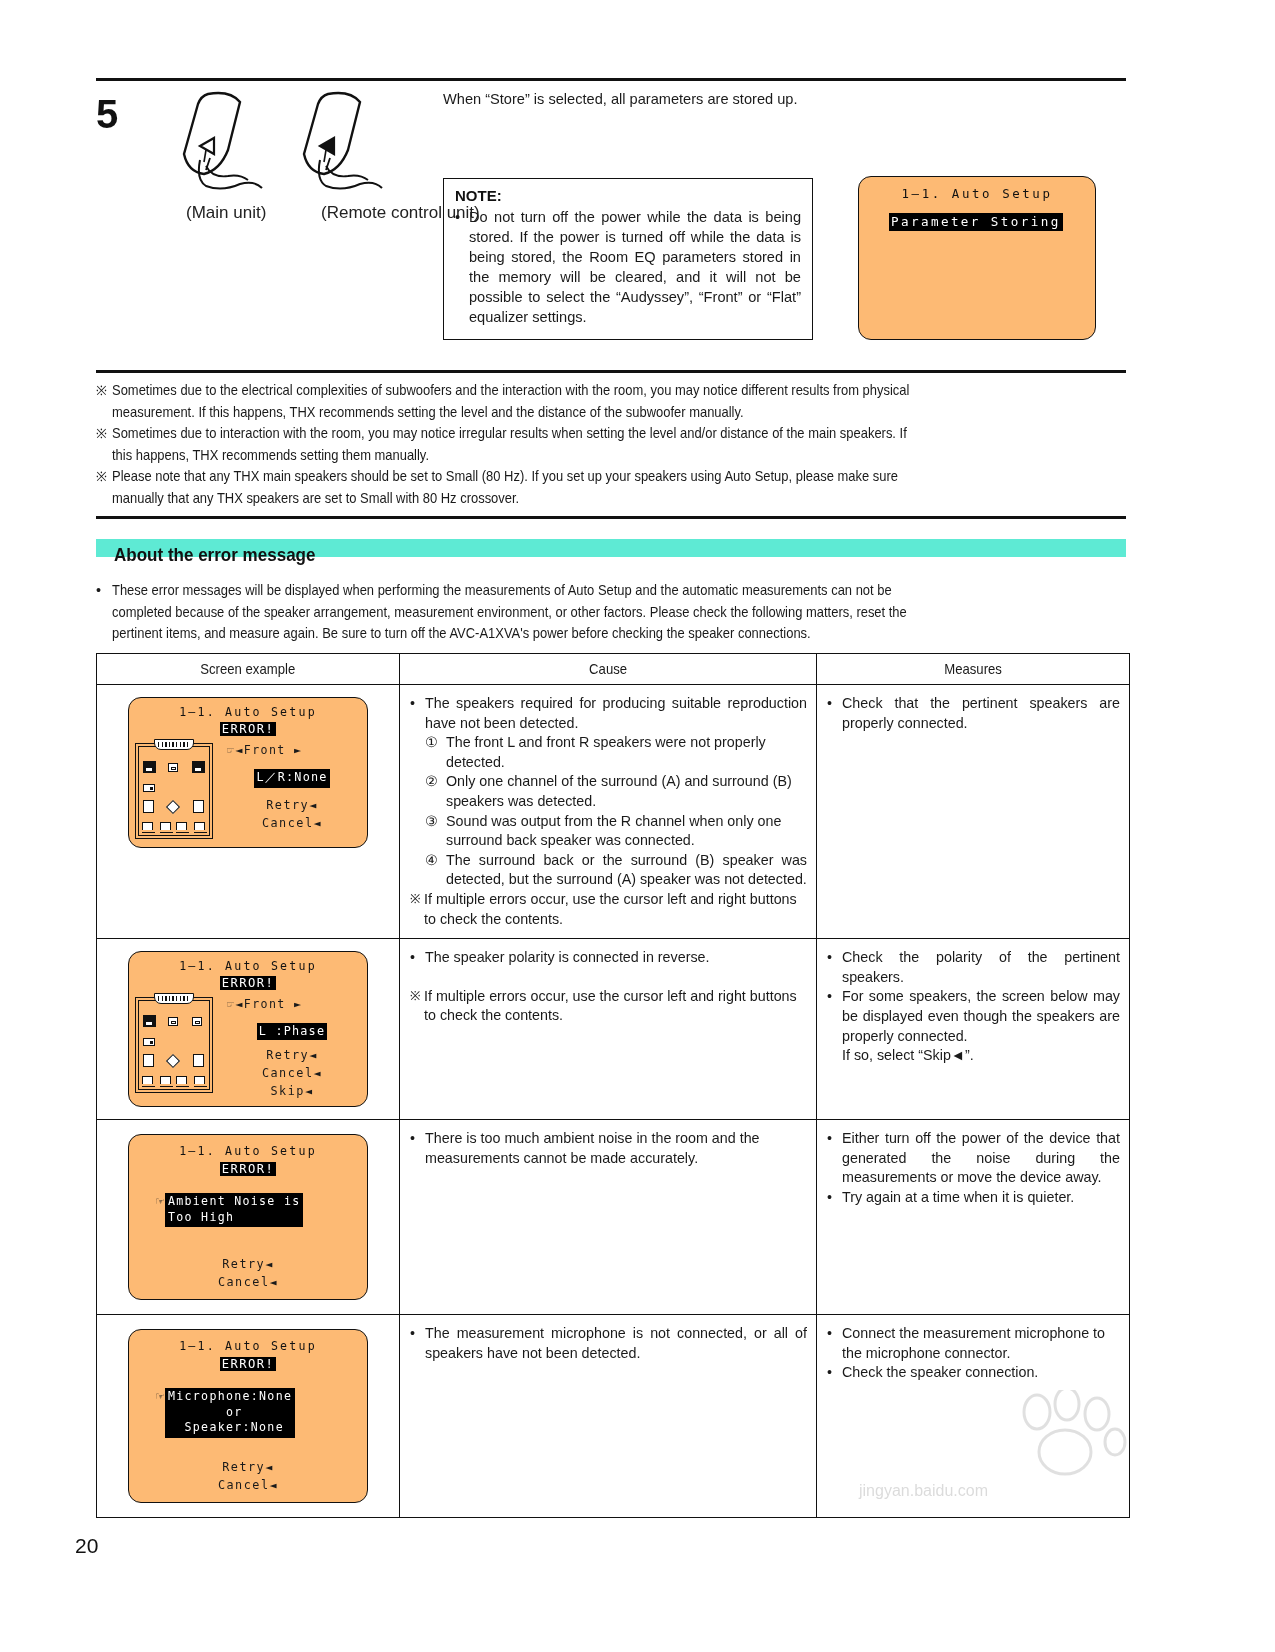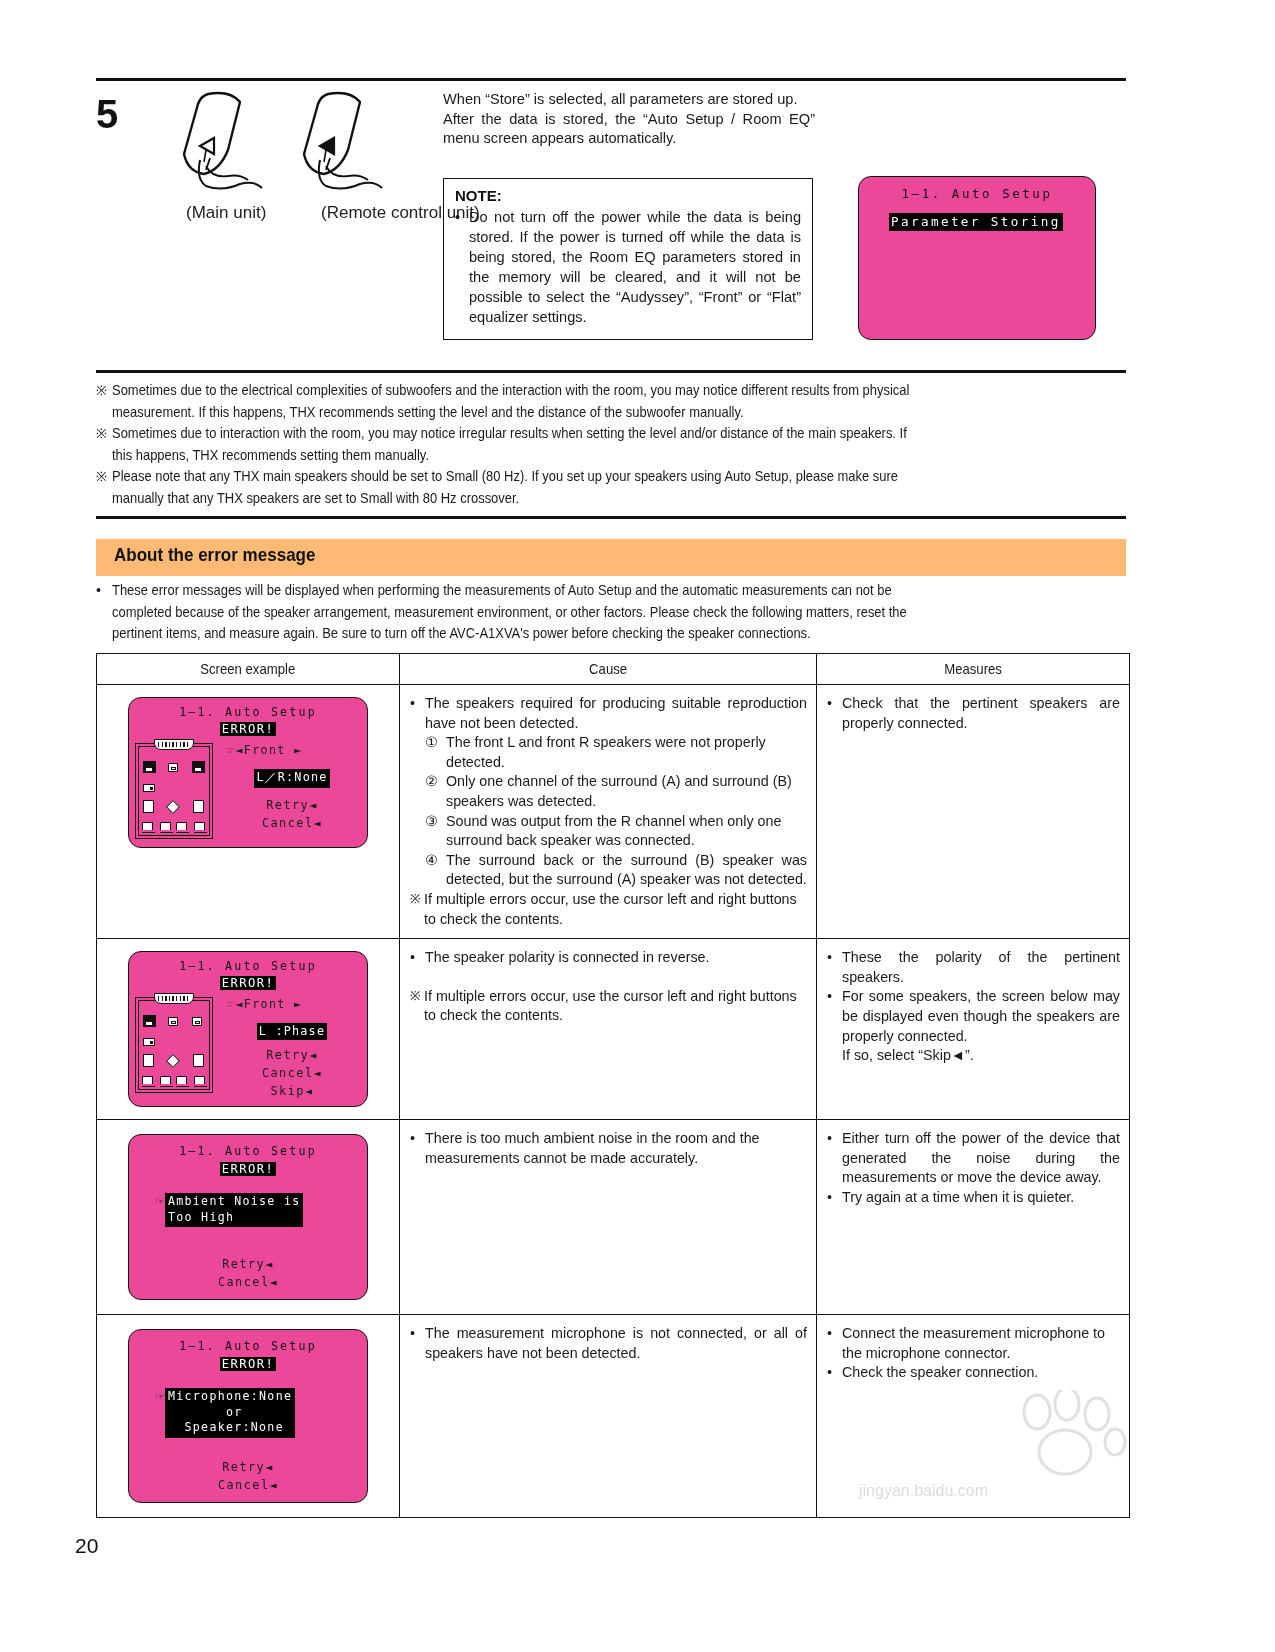--- a/index.html
+++ b/index.html
@@ -485,7 +485,6 @@
 
     <div class="intro-text">
       <div>When “Store” is selected, all parameters are stored up.</div>
-      <div>After the data is stored, the “Auto Setup / Room EQ” menu screen appears automatically.</div>
     </div>
 
     <div class="note-box">

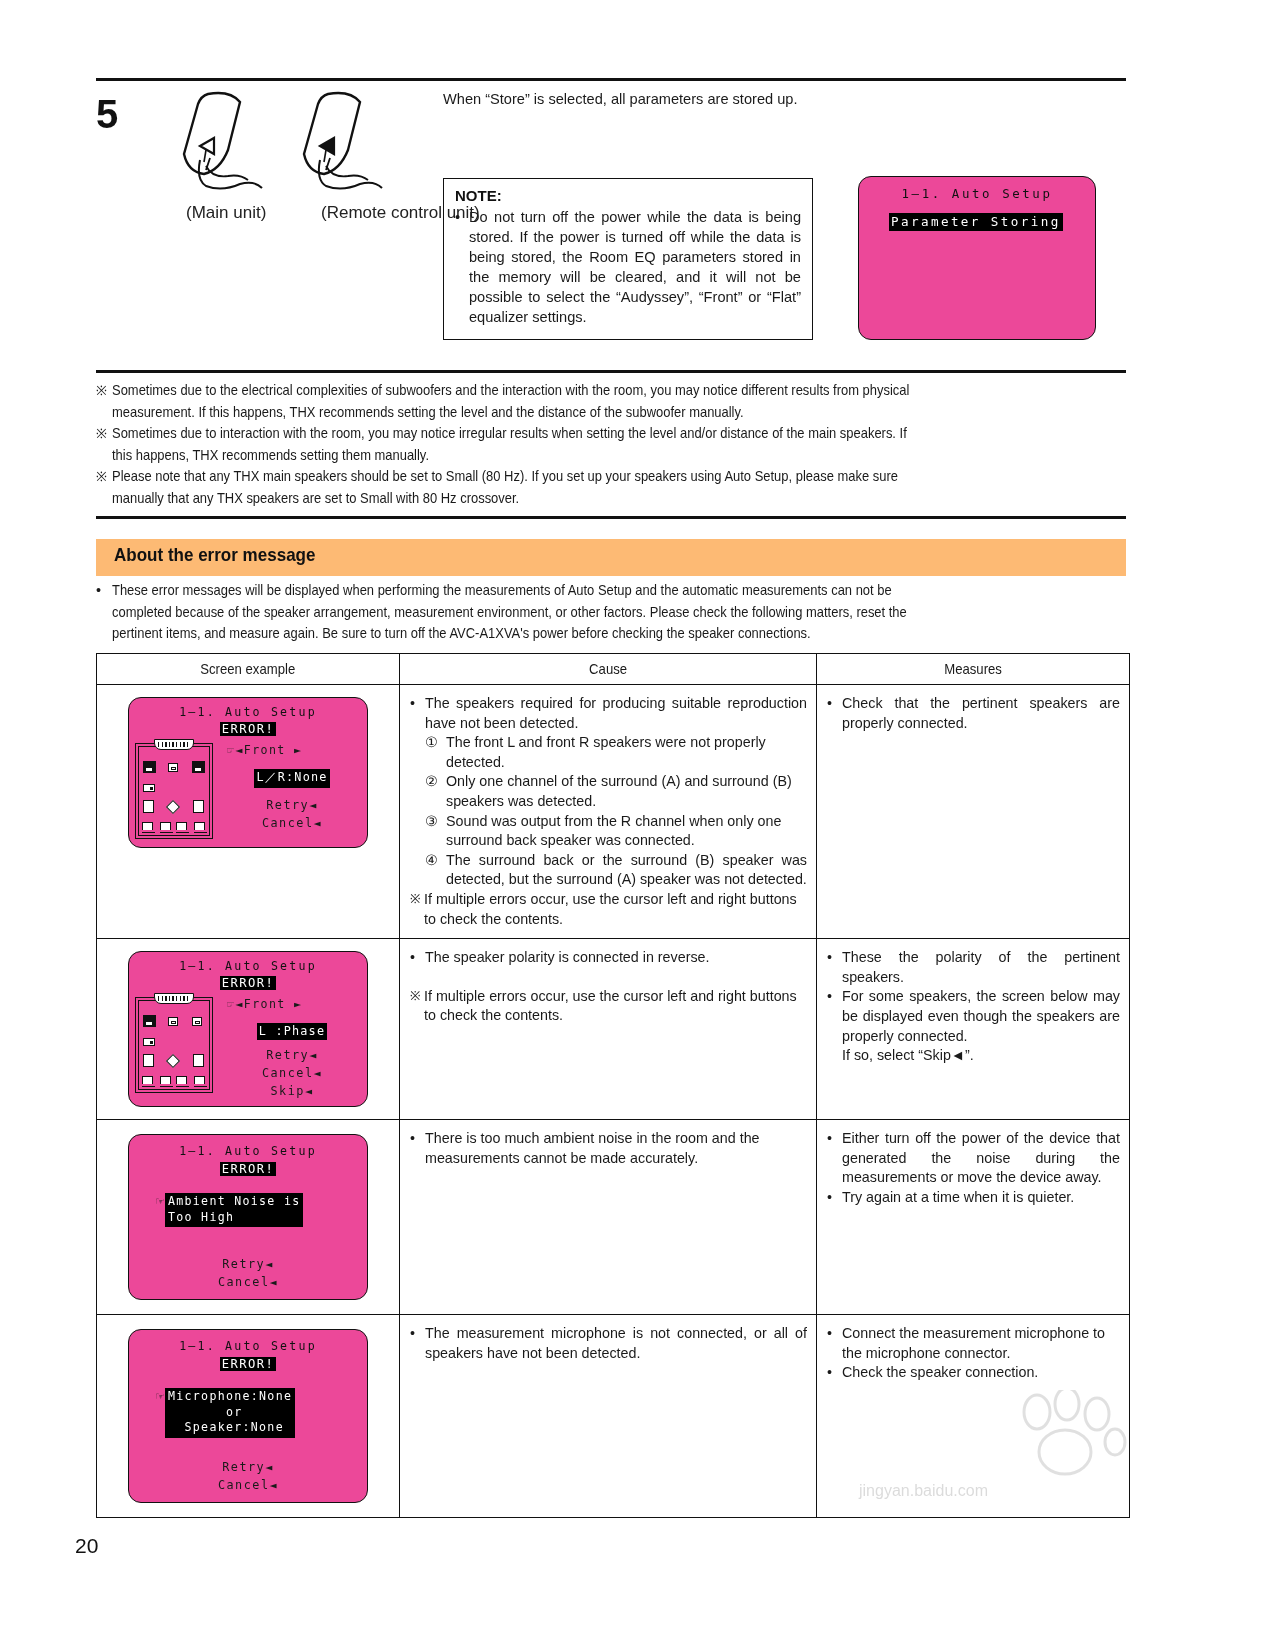--- a/index.html
+++ b/index.html
@@ -96,7 +96,7 @@
     position: relative;
     border: 1.8px solid #111;
     border-radius: 13px;
-    background: #ec4899;
+    background: #fdba74;
     box-sizing: border-box;
     font-family: "DejaVu Sans Mono", monospace;
   }

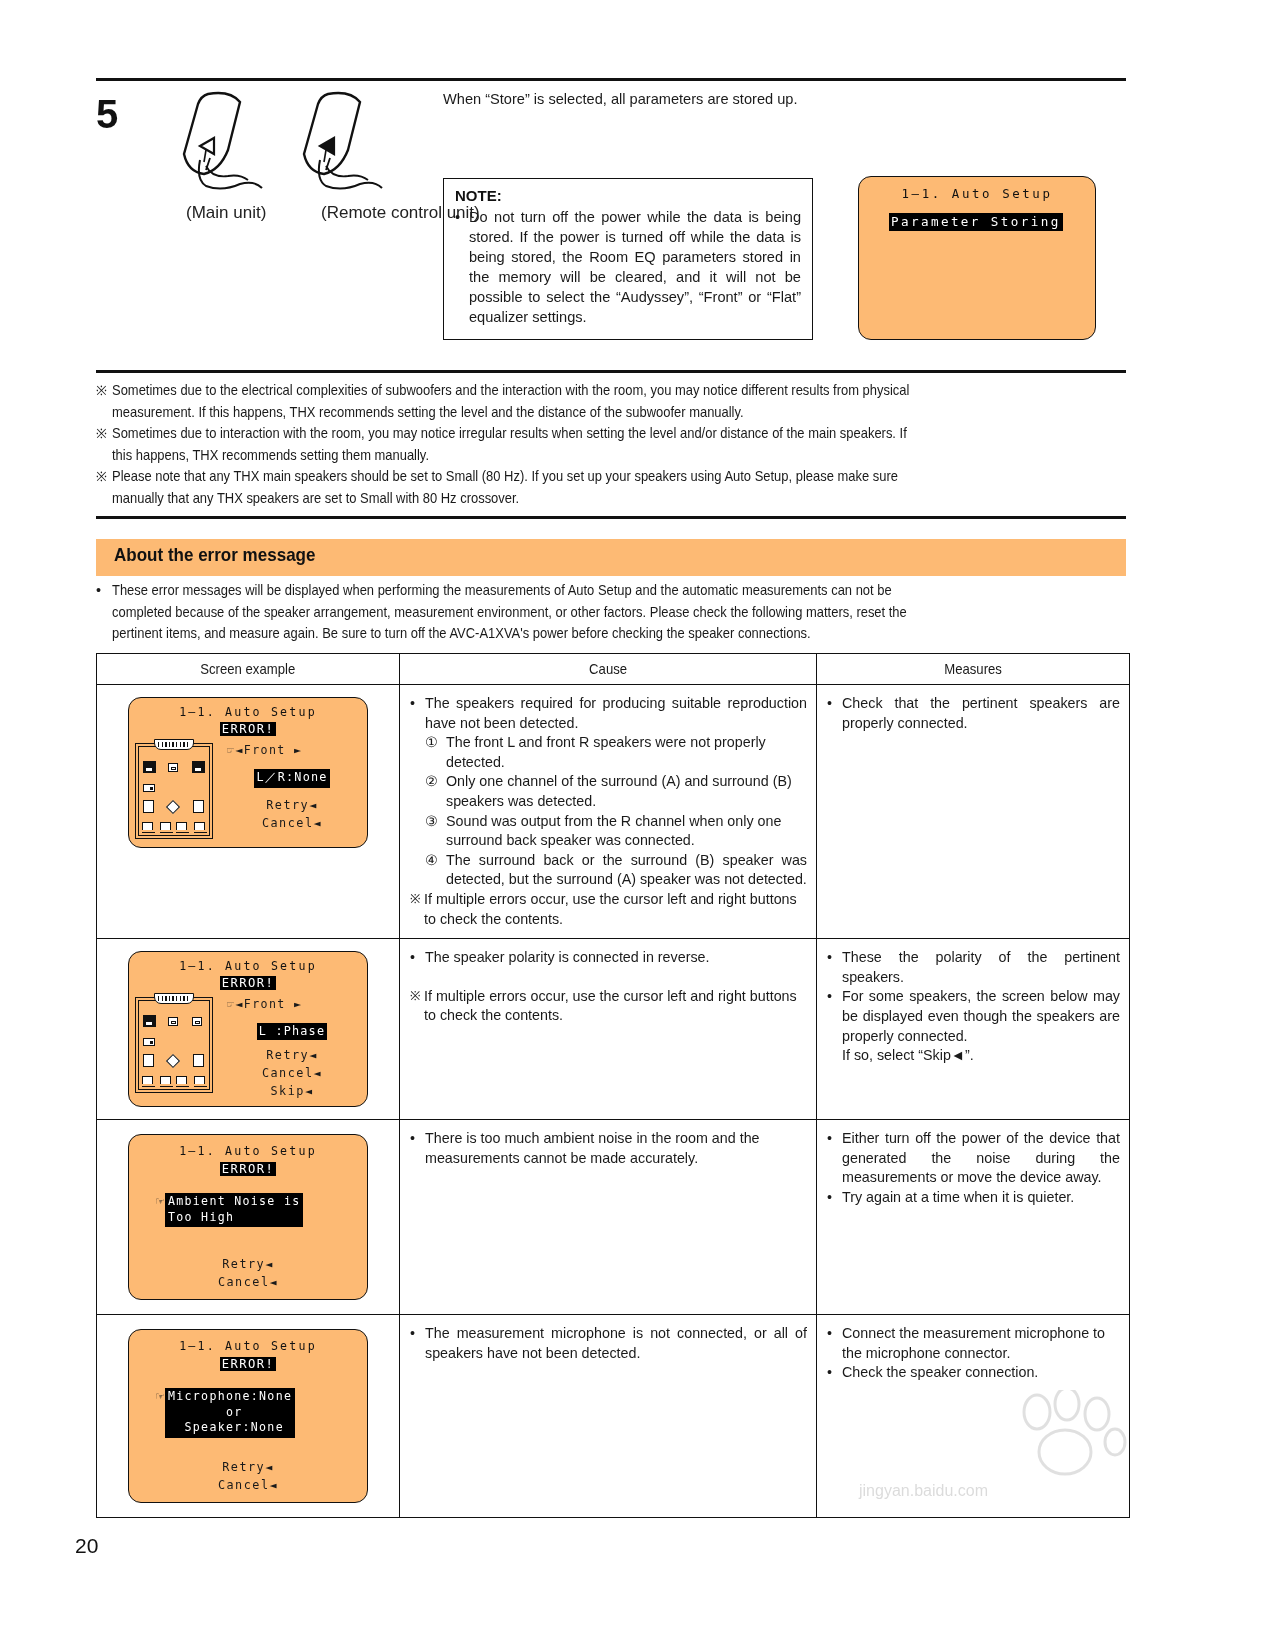--- a/index.html
+++ b/index.html
@@ -152,8 +152,8 @@
     left: 96px;
     top: 539px;
     width: 1030px;
-    height: 37px;
-    background: #fdba74;
+    height: 18px;
+    background: #5eead4;
   }
   #section-band .title {
     position: absolute;

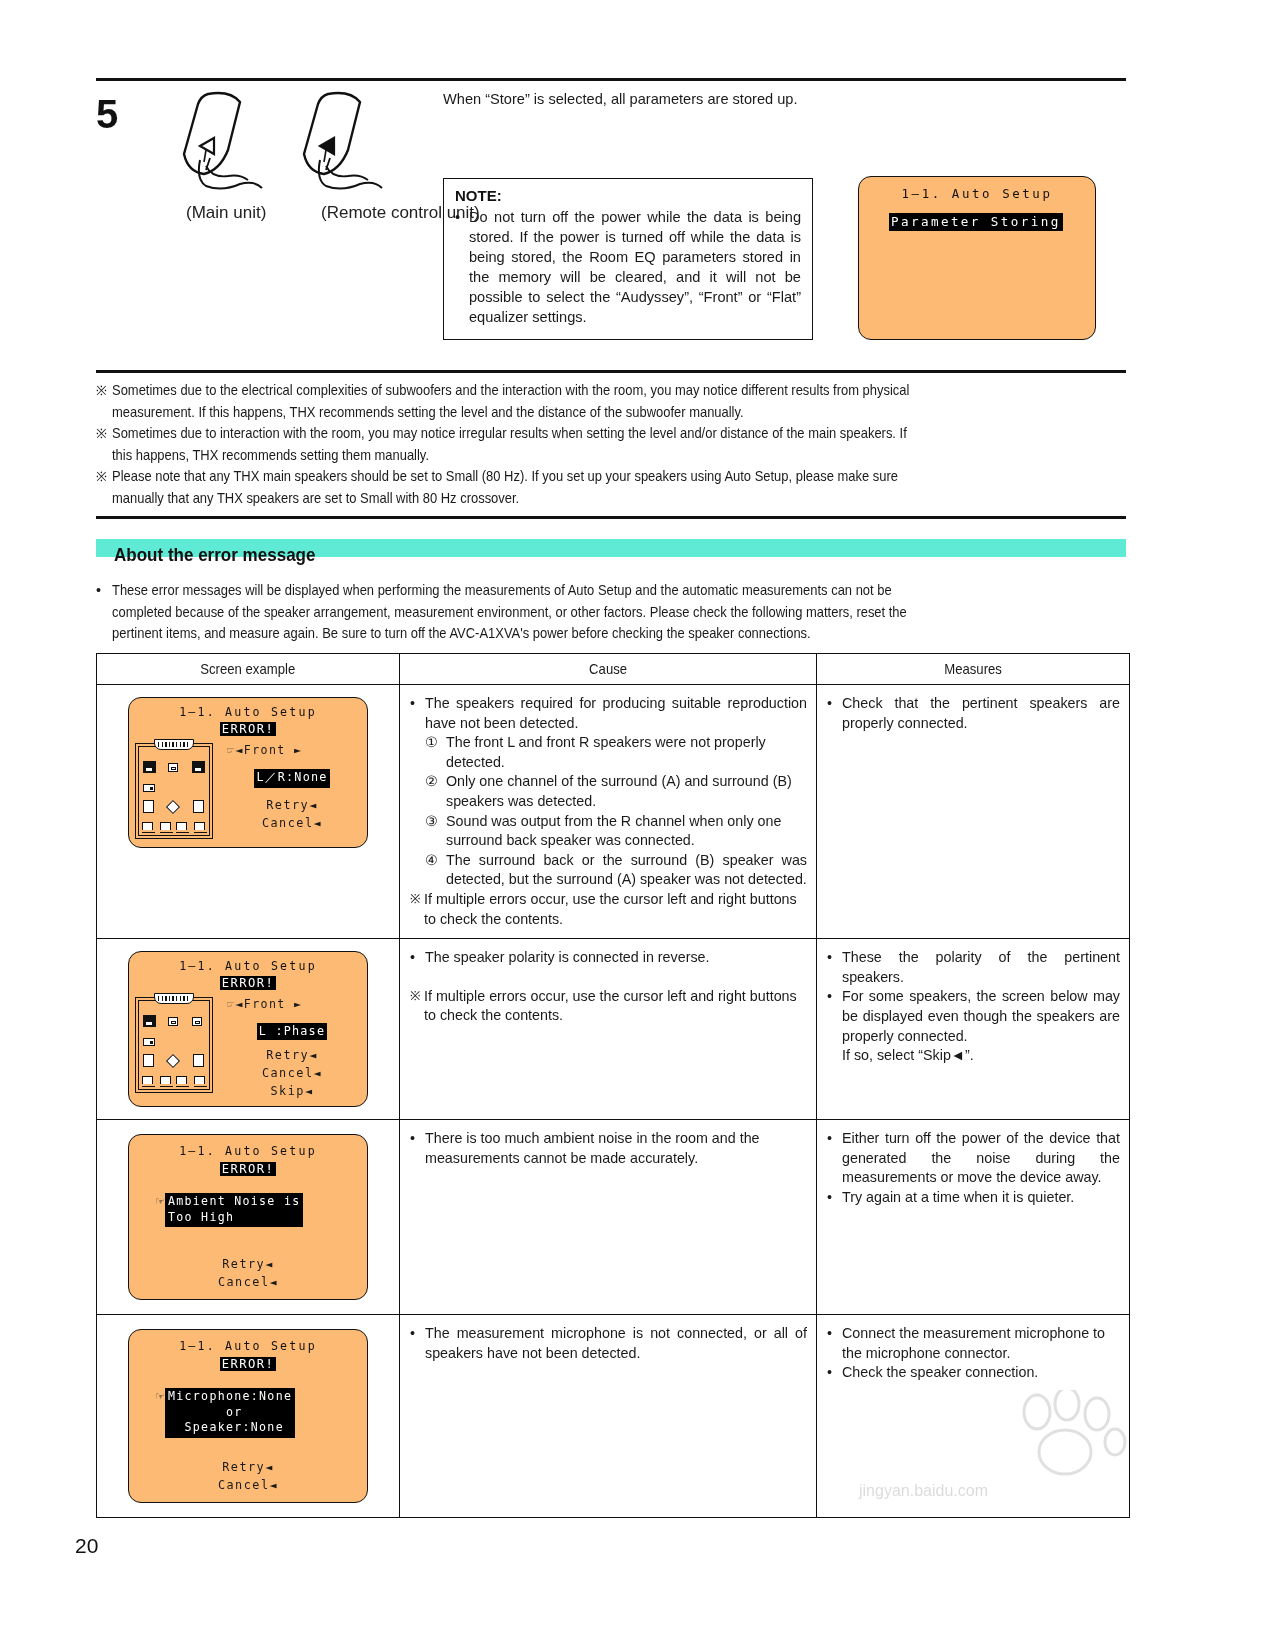--- a/index.html
+++ b/index.html
@@ -698,7 +698,7 @@
           <div class="cell-pad meas-list">
             <div class="li-row">
               <span class="li-mark">•</span>
-              <span class="li-body">These the polarity of the pertinent speakers.</span>
+              <span class="li-body">Check the polarity of the pertinent speakers.</span>
             </div>
             <div class="li-row">
               <span class="li-mark">•</span>

